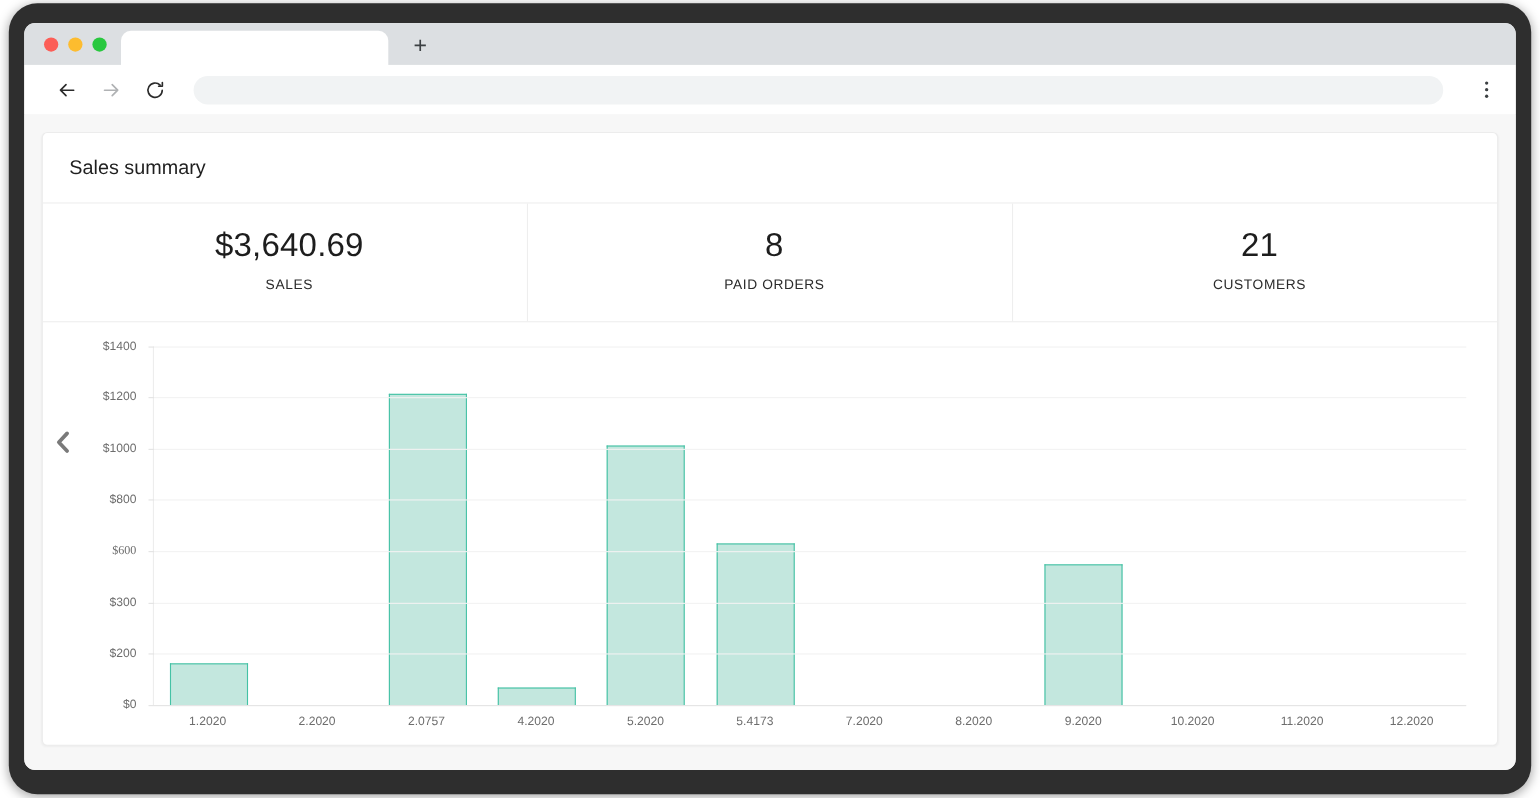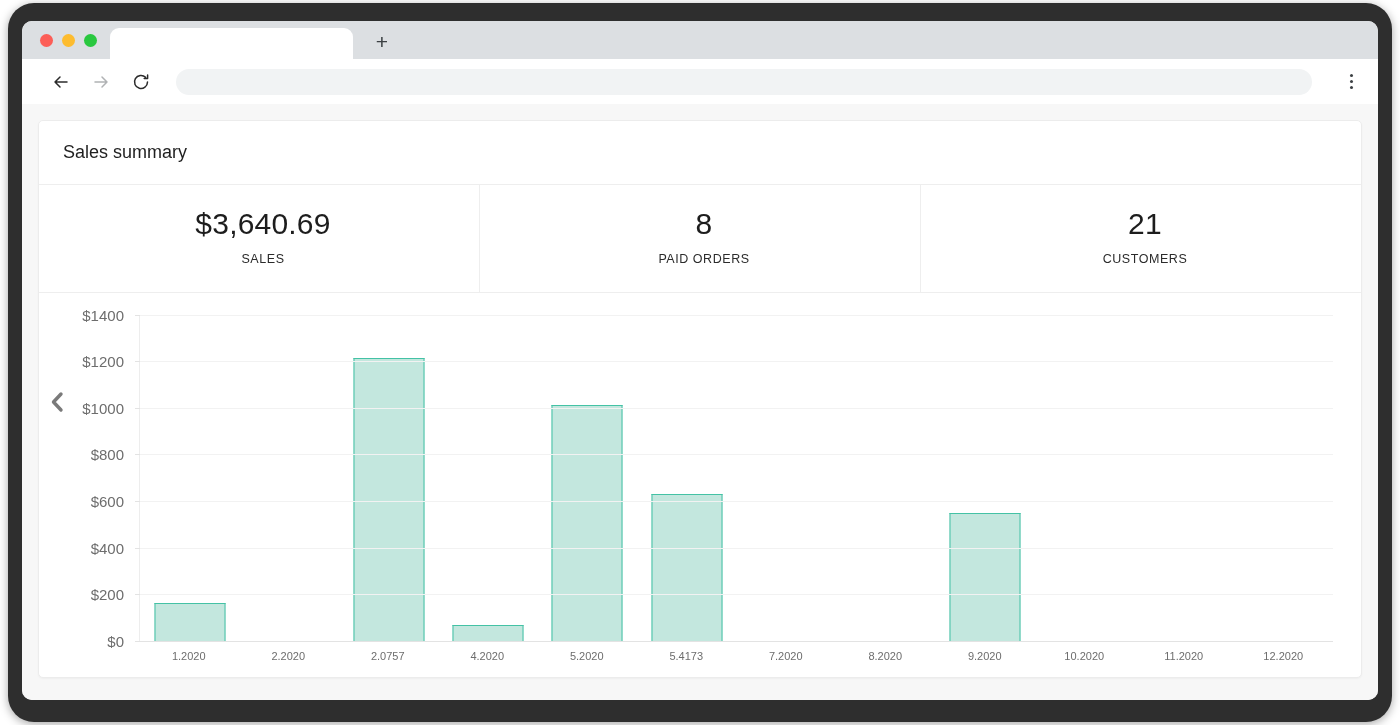--- a/index.html
+++ b/index.html
@@ -186,7 +186,7 @@
     position: absolute;
     right: 7px;
     transform: translateY(-50%);
-    font-size: 15px;
+    font-size: 11px;
     color: #6d6d6d;
     white-space: nowrap;
   }

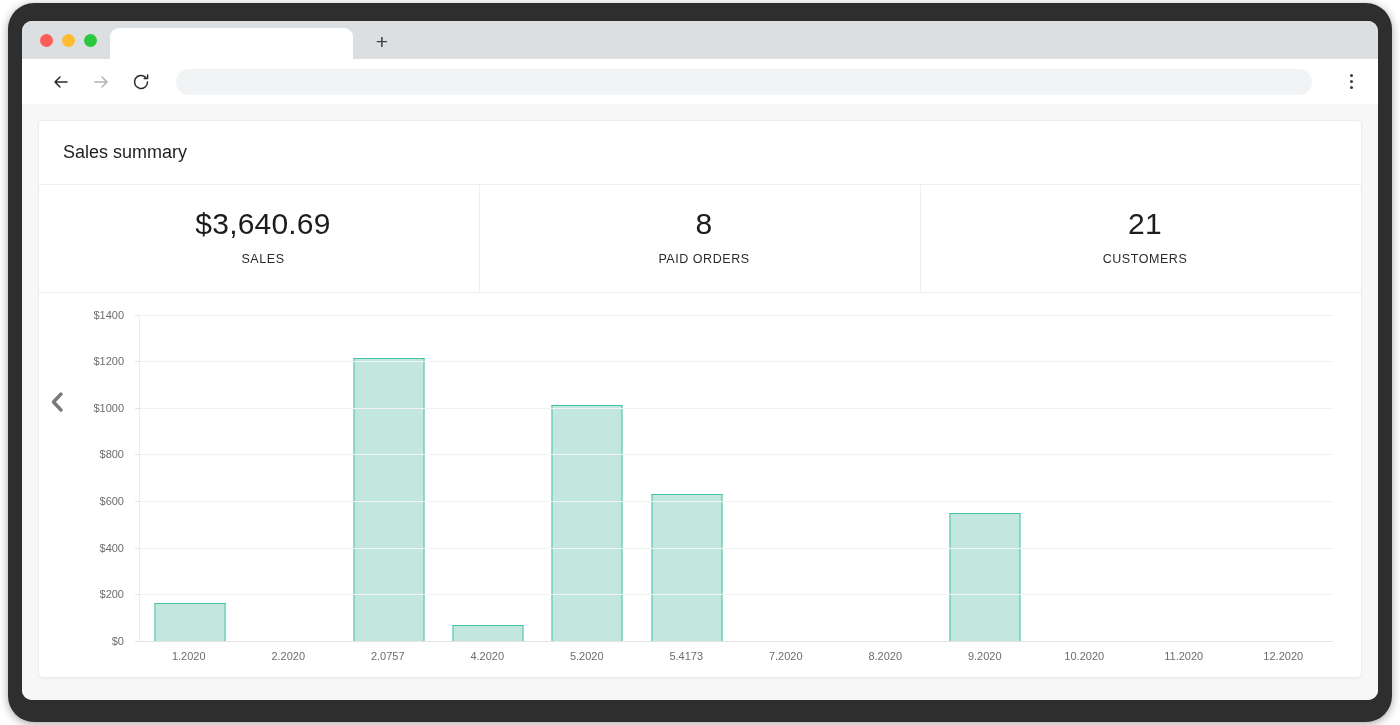--- a/index.html
+++ b/index.html
@@ -333,7 +333,7 @@
                 <div class="ytick" style="top: 100%;">$0</div>
                 <div class="ytick" style="top: 85.7143%;">$200</div>
                 <div class="ytick" style="top: 71.4286%;">$400</div>
-                <div class="ytick" style="top: 57.1429%;">$600</div>
+                <div class="ytick" style="top: 57.1429%; font-family: Liberation Serif, serif;">$600</div>
                 <div class="ytick" style="top: 42.8571%;">$800</div>
                 <div class="ytick" style="top: 28.5714%;">$1000</div>
                 <div class="ytick" style="top: 14.2857%;">$1200</div>

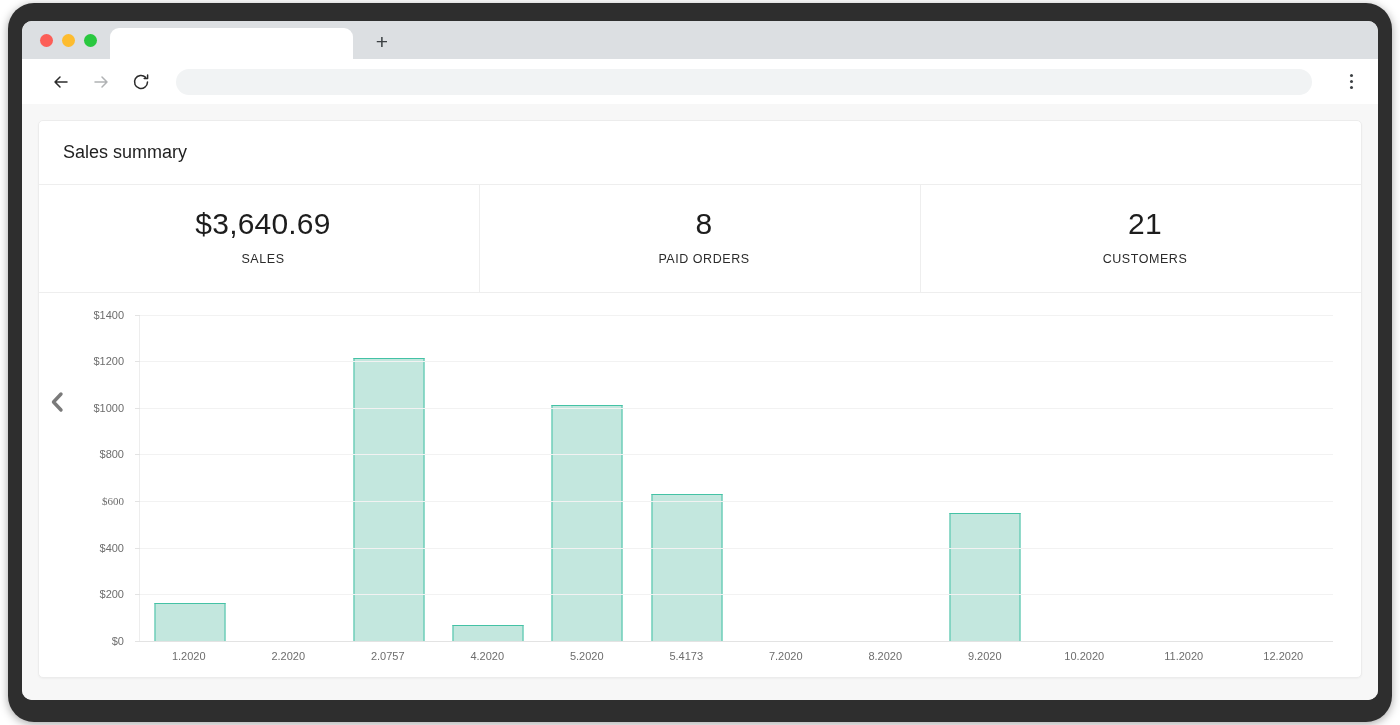--- a/index.html
+++ b/index.html
@@ -332,7 +332,7 @@
             <div class="yaxis" id="yaxis">
                 <div class="ytick" style="top: 100%;">$0</div>
                 <div class="ytick" style="top: 85.7143%;">$200</div>
-                <div class="ytick" style="top: 71.4286%;">$400</div>
+                <div class="ytick" style="top: 71.4286%;">$300</div>
                 <div class="ytick" style="top: 57.1429%; font-family: Liberation Serif, serif;">$600</div>
                 <div class="ytick" style="top: 42.8571%;">$800</div>
                 <div class="ytick" style="top: 28.5714%;">$1000</div>

